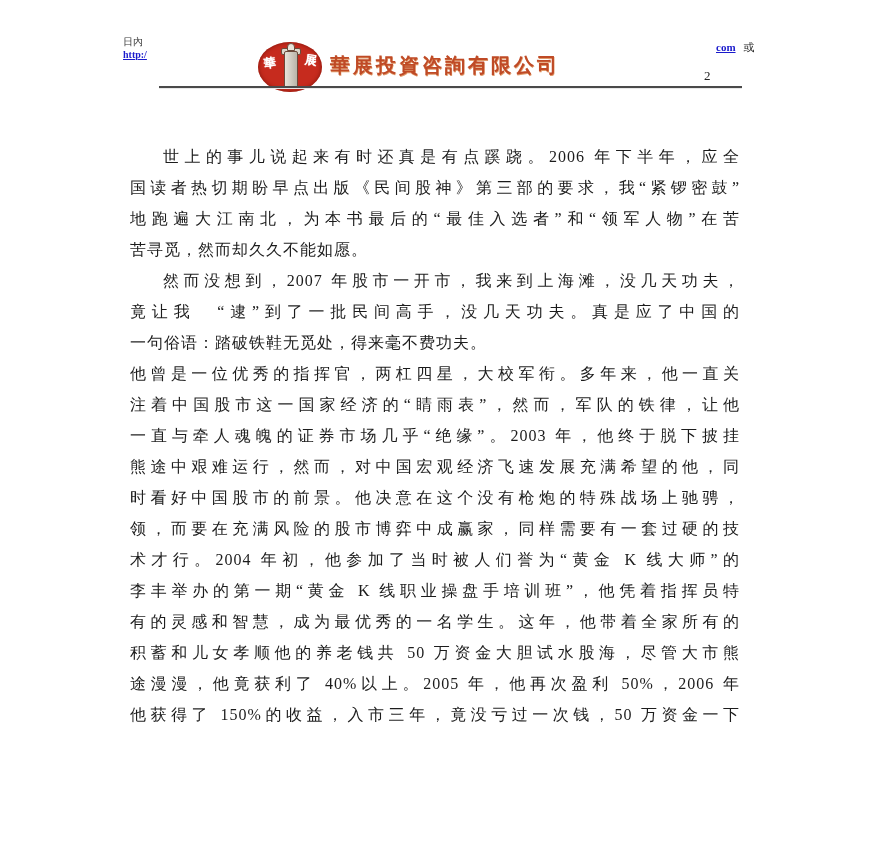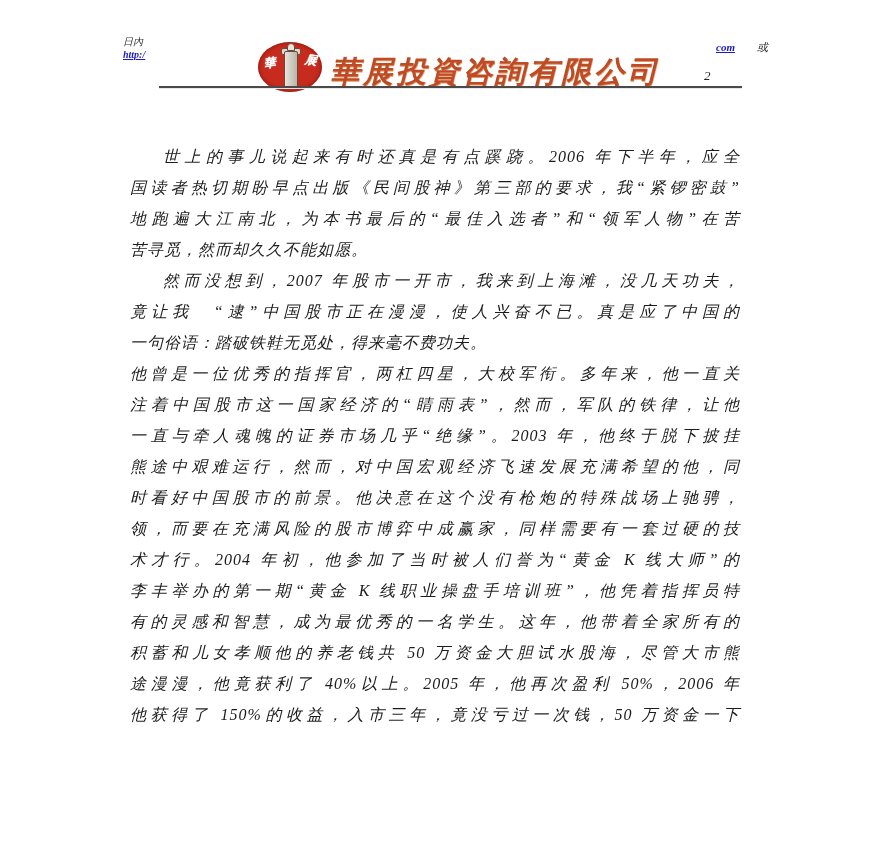--- a/index.html
+++ b/index.html
@@ -10,7 +10,6 @@
     font-family:"Liberation Serif","DejaVu Serif",serif;
     color:#222222;
     overflow:hidden;
-    font-style:italic;
   }
   
   .hdr-topleft{position:absolute;left:123px;top:35px;font-size:10px;color:#333;line-height:13px;}

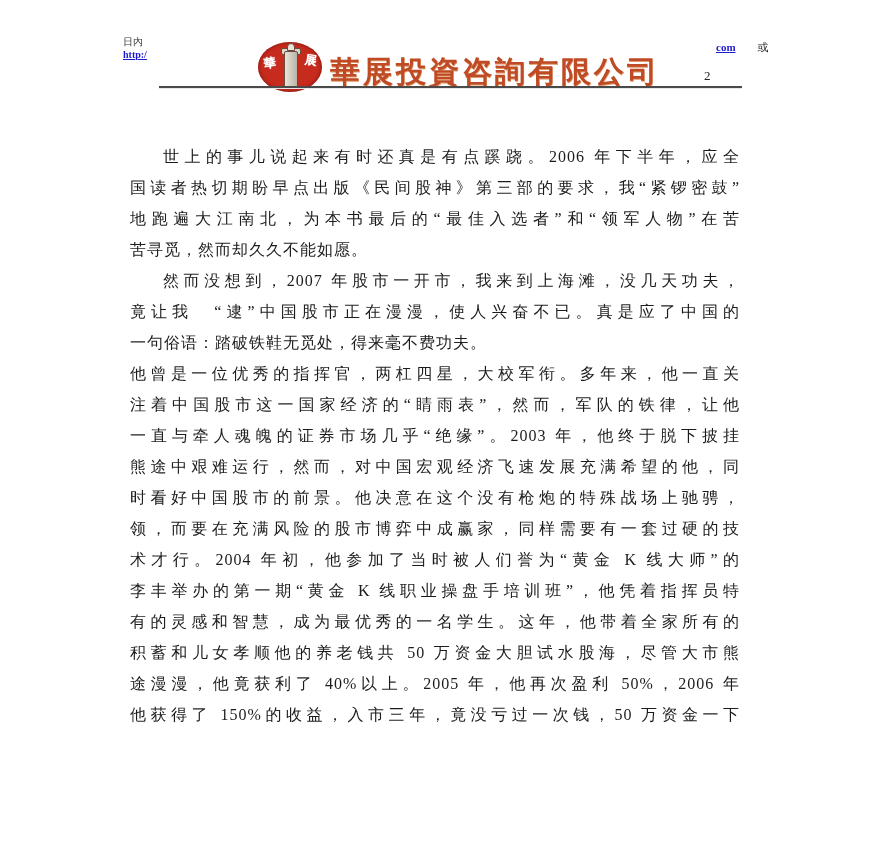--- a/index.html
+++ b/index.html
@@ -15,7 +15,7 @@
   .hdr-topleft{position:absolute;left:123px;top:35px;font-size:10px;color:#333;line-height:13px;}
   .hdr-topleft .lnk{color:#1a1acc;font-weight:bold;text-decoration:underline;display:inline-block;}
   .hdr-topright{position:absolute;left:716px;top:40px;font-size:11px;color:#222;}
-  .hdr-topright .lnk{color:#1a1acc;font-weight:bold;text-decoration:underline;margin-right:22px;}
+  .hdr-topright .lnk{color:#1a1acc;font-weight:bold;text-decoration:underline;margin-right:8px;}
   .page-num{position:absolute;left:704px;top:68px;font-size:13px;color:#222;}
   .hdr-rule{position:absolute;left:159px;top:86px;width:583px;height:2px;background:#4a4a4a;border-bottom:1px solid #e8e8e8;}
   

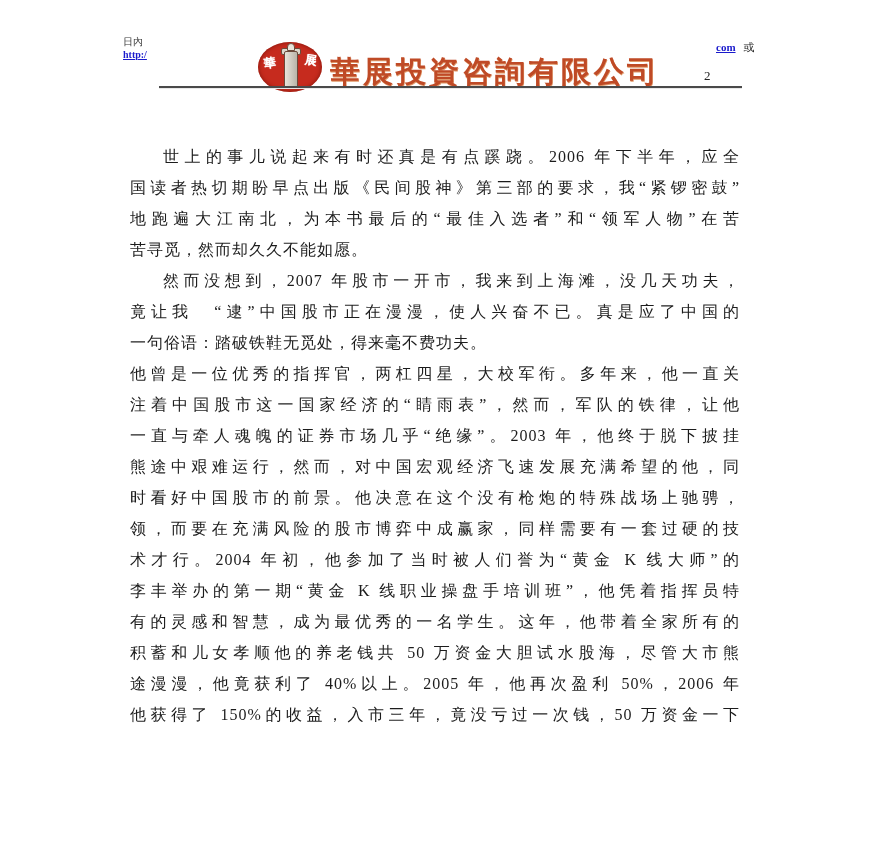--- a/index.html
+++ b/index.html
@@ -29,7 +29,7 @@
   .logo .char.r{right:5px;top:10px;transform:rotate(8deg);}
   .company-name{
     position:absolute;left:330px;top:52px;width:300px;
-    font-size:30px;font-weight:bold;letter-spacing:3px;white-space:nowrap;
+    font-size:20px;font-weight:bold;letter-spacing:3px;white-space:nowrap;
     color:#bf4a26;text-shadow:0.5px 0.5px 0 #e09a6a;
   }
   

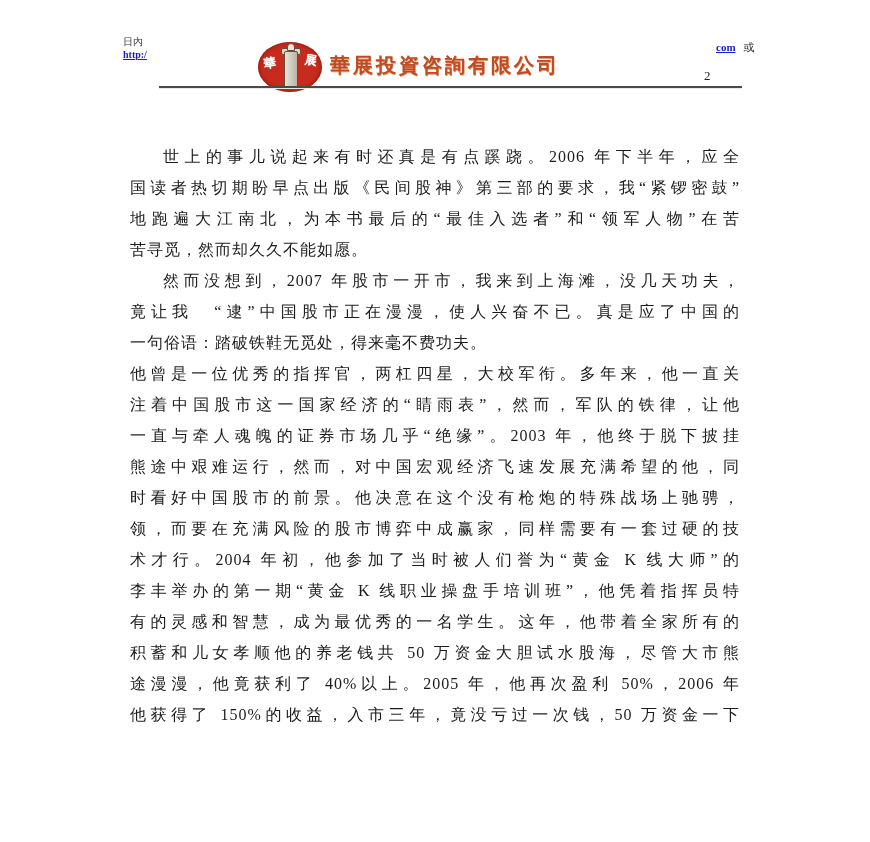--- a/index.html
+++ b/index.html
@@ -74,7 +74,7 @@
     <div class="line">地跑遍大江南北，为本书最后的“最佳入选者”和“领军人物”在苦</div>
     <div class="line pend">苦寻觅，然而却久久不能如愿。</div>
     <div class="line indent">然而没想到，2007 年股市一开市，我来到上海滩，没几天功夫，</div>
-    <div class="line">竟让我　“逮”中国股市正在漫漫，使人兴奋不已。真是应了中国的</div>
+    <div class="line">竟让我　“逮”到了一批民间高手，没几天功夫。真是应了中国的</div>
     <div class="line pend">一句俗语：踏破铁鞋无觅处，得来毫不费功夫。</div>
     <div class="line">他曾是一位优秀的指挥官，两杠四星，大校军衔。多年来，他一直关</div>
     <div class="line">注着中国股市这一国家经济的“睛雨表”，然而，军队的铁律，让他</div>

